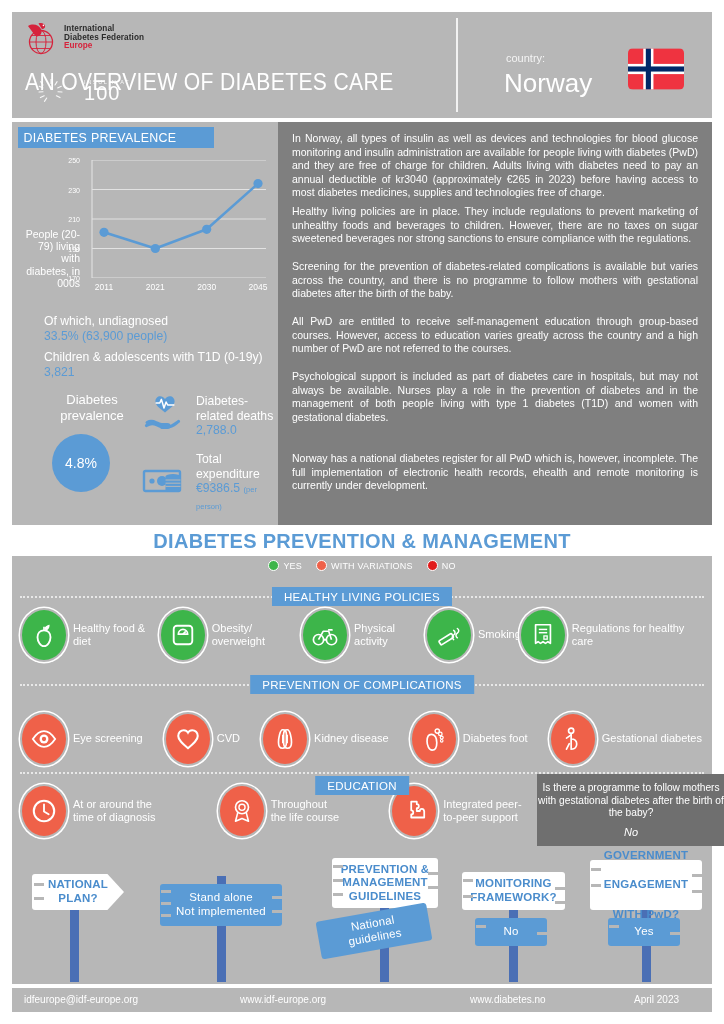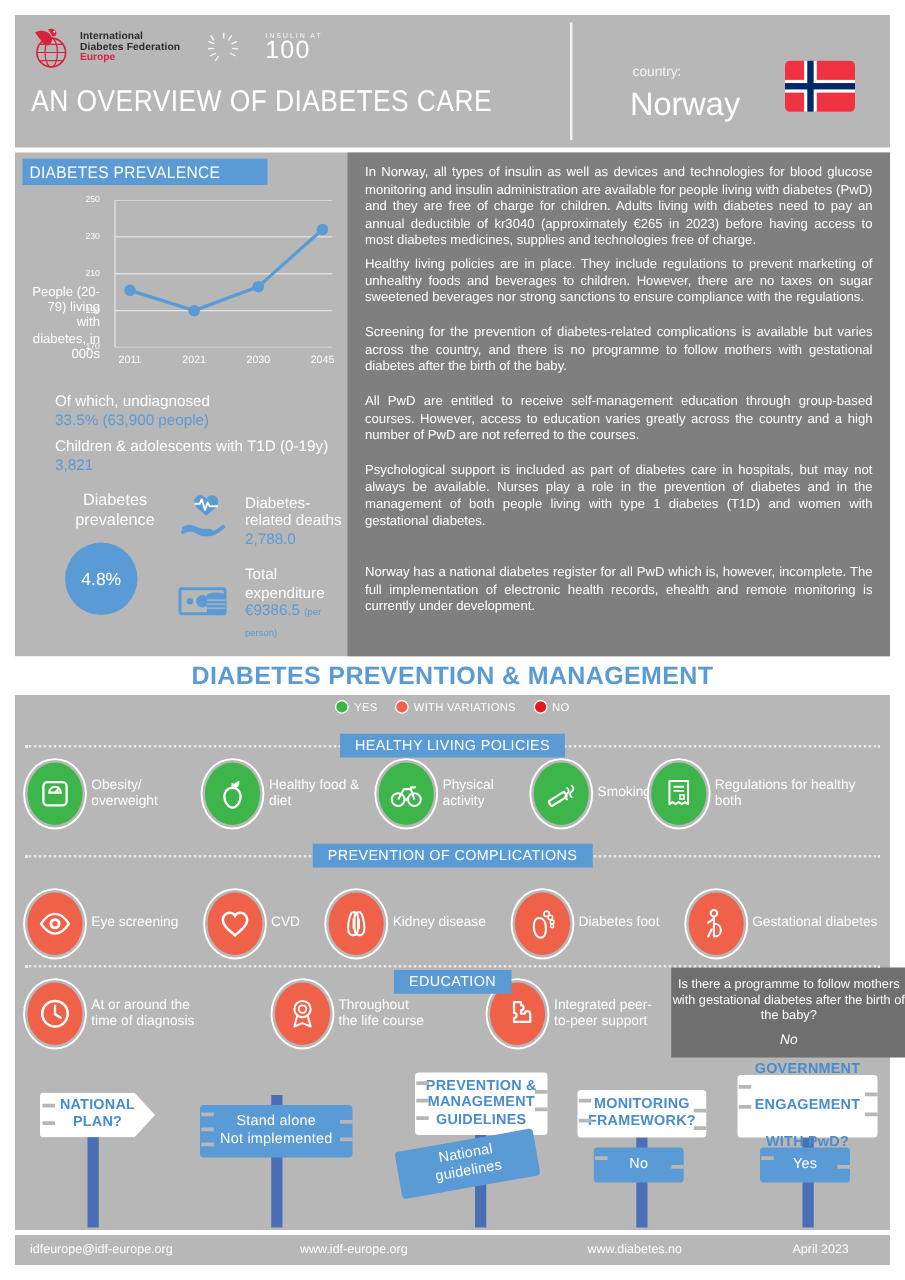--- a/index.html
+++ b/index.html
@@ -18,7 +18,7 @@
   .header-divider{position:absolute;left:444px;top:6px;width:2px;height:94px;background:#f2f2f2;}
   .header-right{position:absolute;left:448px;top:0;width:252px;height:106px;}
 
-  .logo-row{position:absolute;left:12px;top:8px;display:flex;align-items:center;gap:22px;}
+  .logo-row{position:absolute;left:12px;top:8px;display:flex;align-items:center;gap:22px;flex-direction:column;}
   .idf-logo{display:flex;align-items:center;gap:6px;}
   .idf-mark{width:34px;height:36px;position:relative;}
   .idf-text{line-height:1.08;}

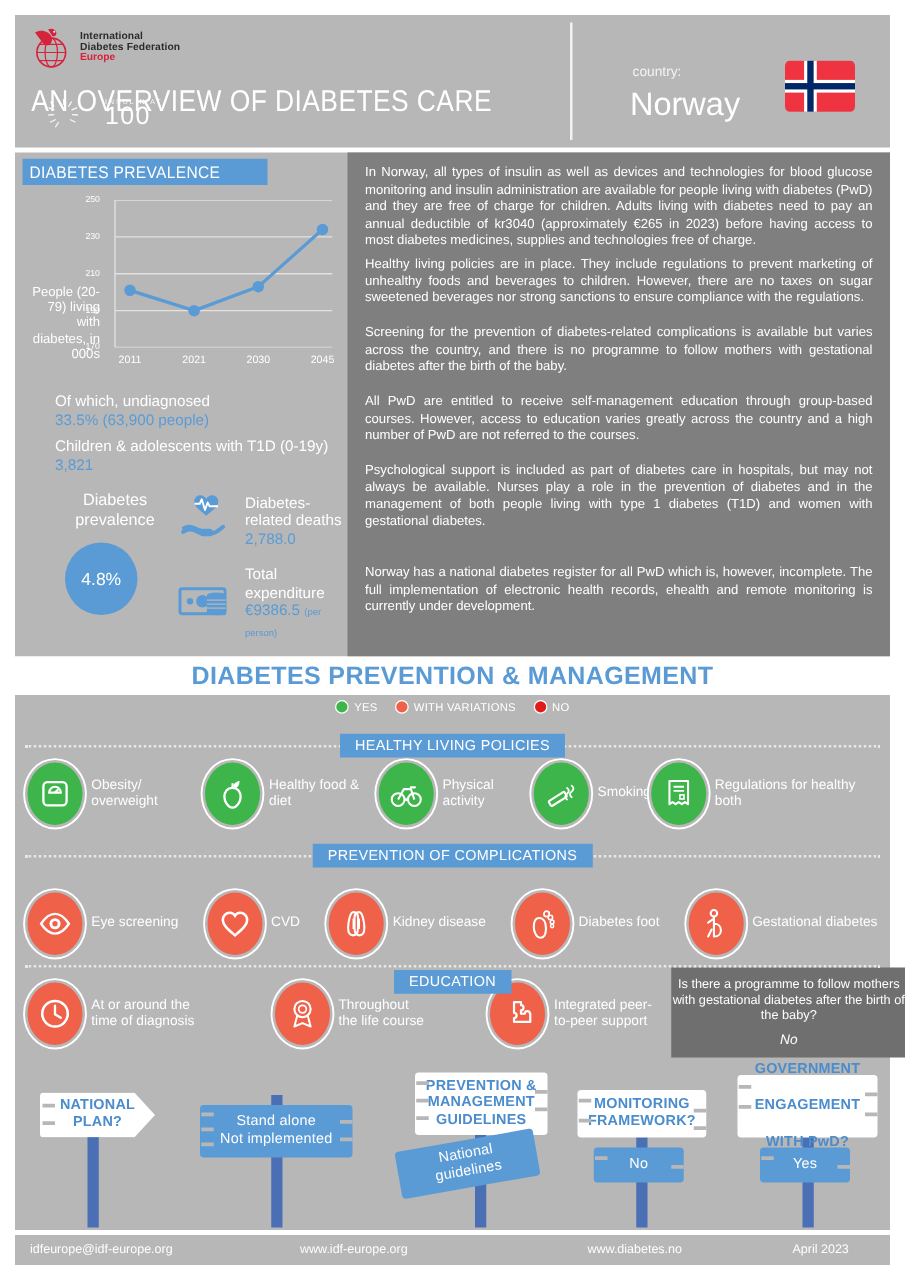--- a/index.html
+++ b/index.html
@@ -328,22 +328,22 @@
         <div class="icon-cell">
           <div class="ic-circle" style="background: rgb(61, 181, 74);">
             <svg width="26" height="26" viewBox="0 0 28 28">
+              <path d="M14 9c-4.5 0-7 3.4-7 7.5S10 26 14 26s7-5.4 7-9.5S18.5 9 14 9z" fill="none" stroke="#fff" stroke-width="2"></path>
+              <path d="M14 9V5" stroke="#fff" stroke-width="1.8"></path>
+              <path d="M14.5 6.5c2-3 5.5-3.5 5.5-3.5s.3 3.8-2 5.4c-1.6 1.1-3.5.3-3.5-1.9z" fill="#fff"></path>
+            </svg>
+          </div>
+          <div class="ic-label">Healthy food &amp; diet</div>
+        </div>
+        <div class="icon-cell">
+          <div class="ic-circle" style="background: rgb(61, 181, 74);">
+            <svg width="26" height="26" viewBox="0 0 28 28">
               <rect x="4" y="4" width="20" height="20" rx="3.5" fill="none" stroke="#fff" stroke-width="2"></rect>
               <path d="M9 13a5 5 0 0 1 10 0z" fill="none" stroke="#fff" stroke-width="1.8"></path>
               <line x1="14" y1="13" x2="17" y2="10" stroke="#fff" stroke-width="1.8"></line>
             </svg>
           </div>
           <div class="ic-label">Obesity/ overweight</div>
-        </div>
-        <div class="icon-cell">
-          <div class="ic-circle" style="background: rgb(61, 181, 74);">
-            <svg width="26" height="26" viewBox="0 0 28 28">
-              <path d="M14 9c-4.5 0-7 3.4-7 7.5S10 26 14 26s7-5.4 7-9.5S18.5 9 14 9z" fill="none" stroke="#fff" stroke-width="2"></path>
-              <path d="M14 9V5" stroke="#fff" stroke-width="1.8"></path>
-              <path d="M14.5 6.5c2-3 5.5-3.5 5.5-3.5s.3 3.8-2 5.4c-1.6 1.1-3.5.3-3.5-1.9z" fill="#fff"></path>
-            </svg>
-          </div>
-          <div class="ic-label">Healthy food &amp; diet</div>
         </div>
         <div class="icon-cell">
           <div class="ic-circle" style="background: rgb(61, 181, 74);">

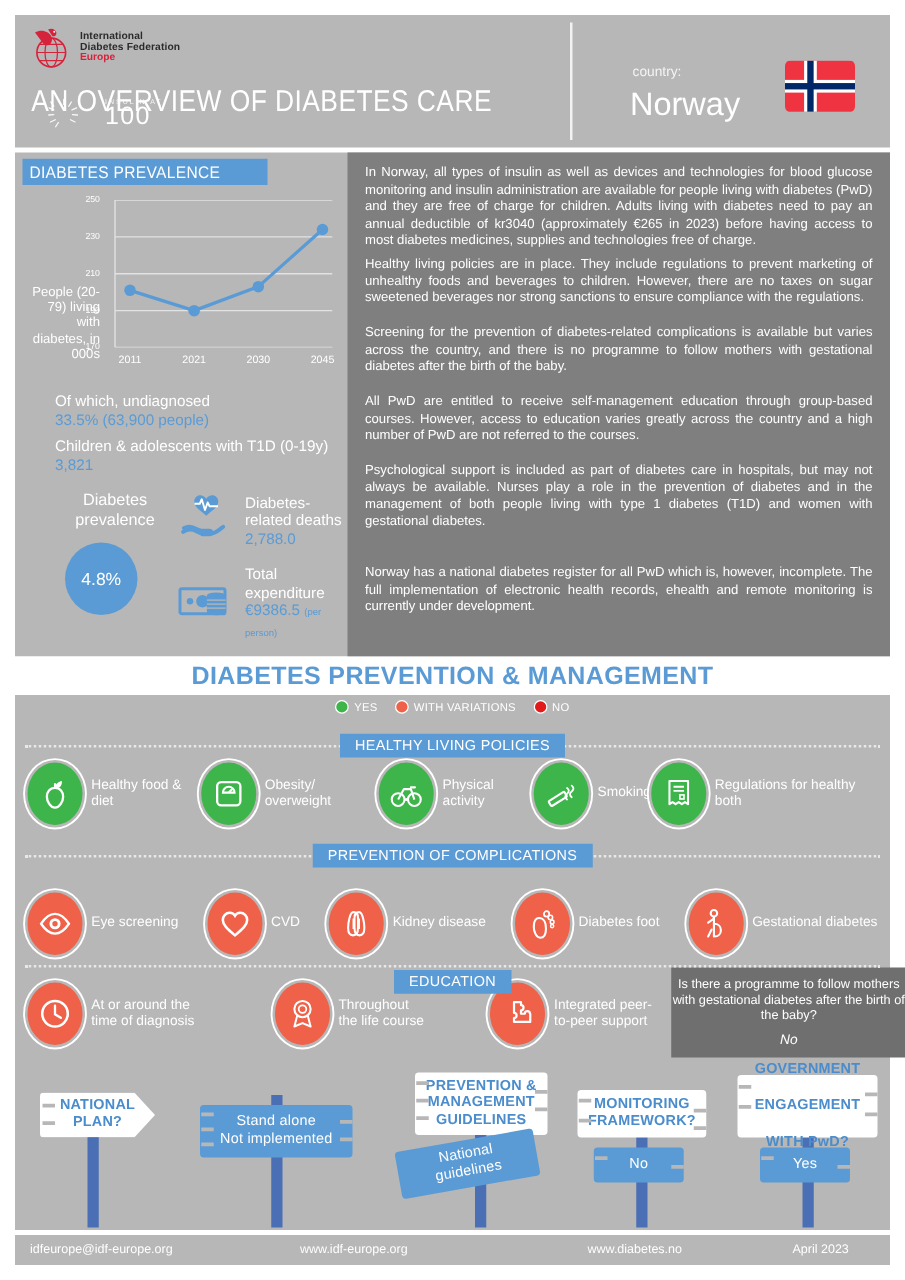--- a/index.html
+++ b/index.html
@@ -375,7 +375,7 @@
               <rect x="15" y="15" width="3.5" height="3.5" fill="none" stroke="#fff" stroke-width="1.4"></rect>
             </svg>
           </div>
-          <div class="ic-label">Regulations for healthy both</div>
+          <div class="ic-label">Regulations for healthy care</div>
         </div>
       </div>
 

